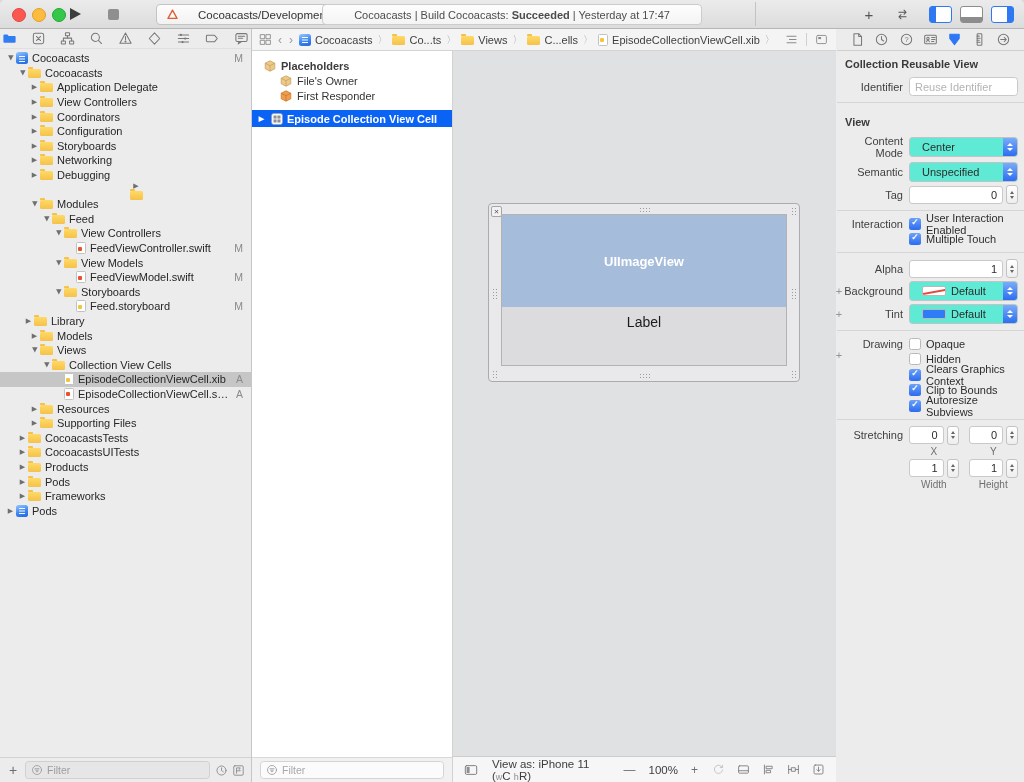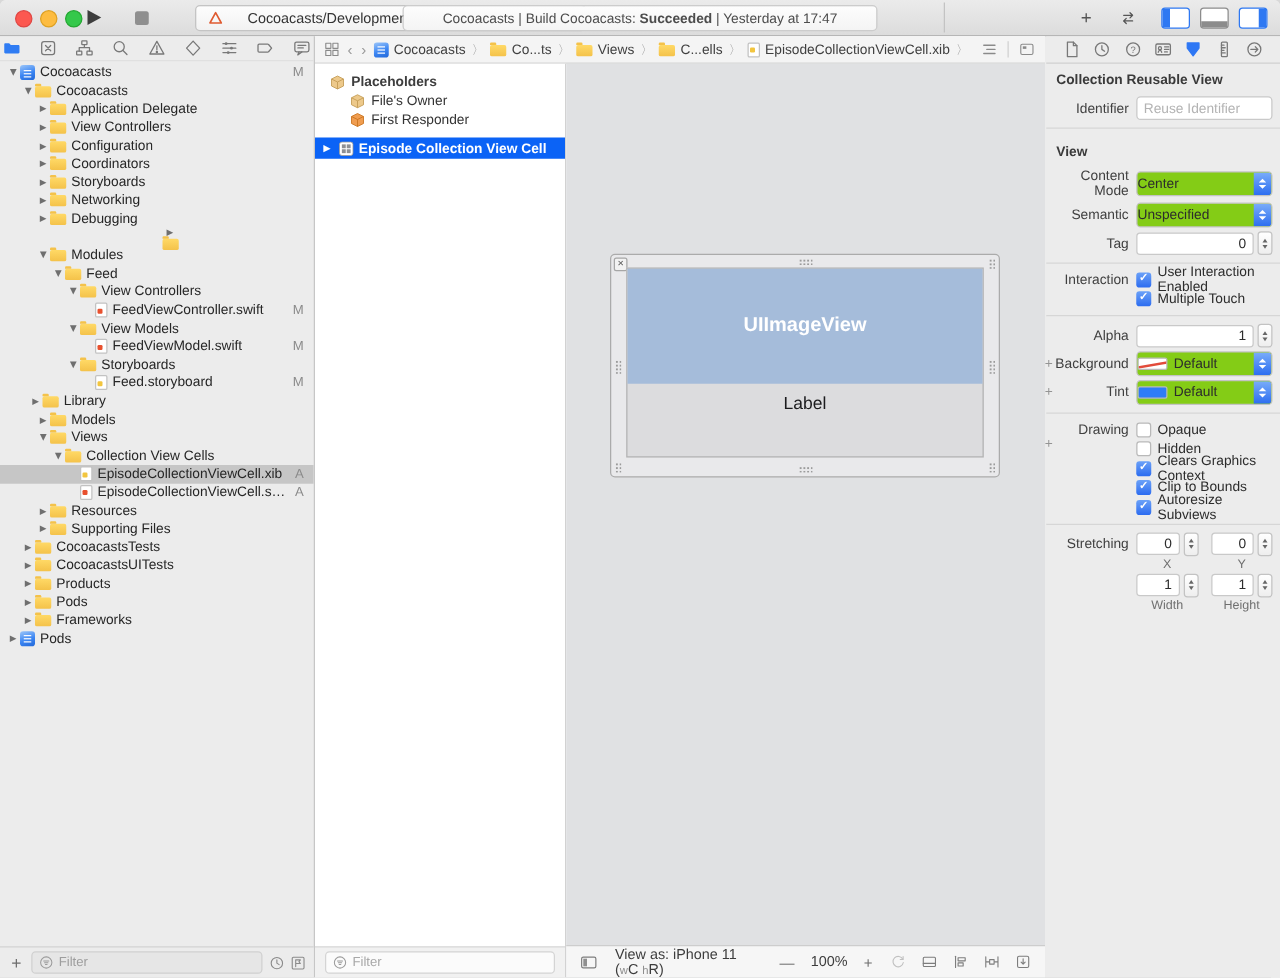--- a/index.html
+++ b/index.html
@@ -303,12 +303,12 @@
         <div class="nav-row" style="padding-left: 29px;">
           <span class="disc">▶</span>
           <span class="icon-folder"></span>
+          <span class="nav-label">Coordinators</span>
+        </div>
+        <div class="nav-row" style="padding-left: 29px;">
+          <span class="disc">▶</span>
+          <span class="icon-folder"></span>
           <span class="nav-label">Configuration</span>
-        </div>
-        <div class="nav-row" style="padding-left: 29px;">
-          <span class="disc">▶</span>
-          <span class="icon-folder"></span>
-          <span class="nav-label">Coordinators</span>
         </div>
         <div class="nav-row" style="padding-left: 29px;">
           <span class="disc">▶</span>

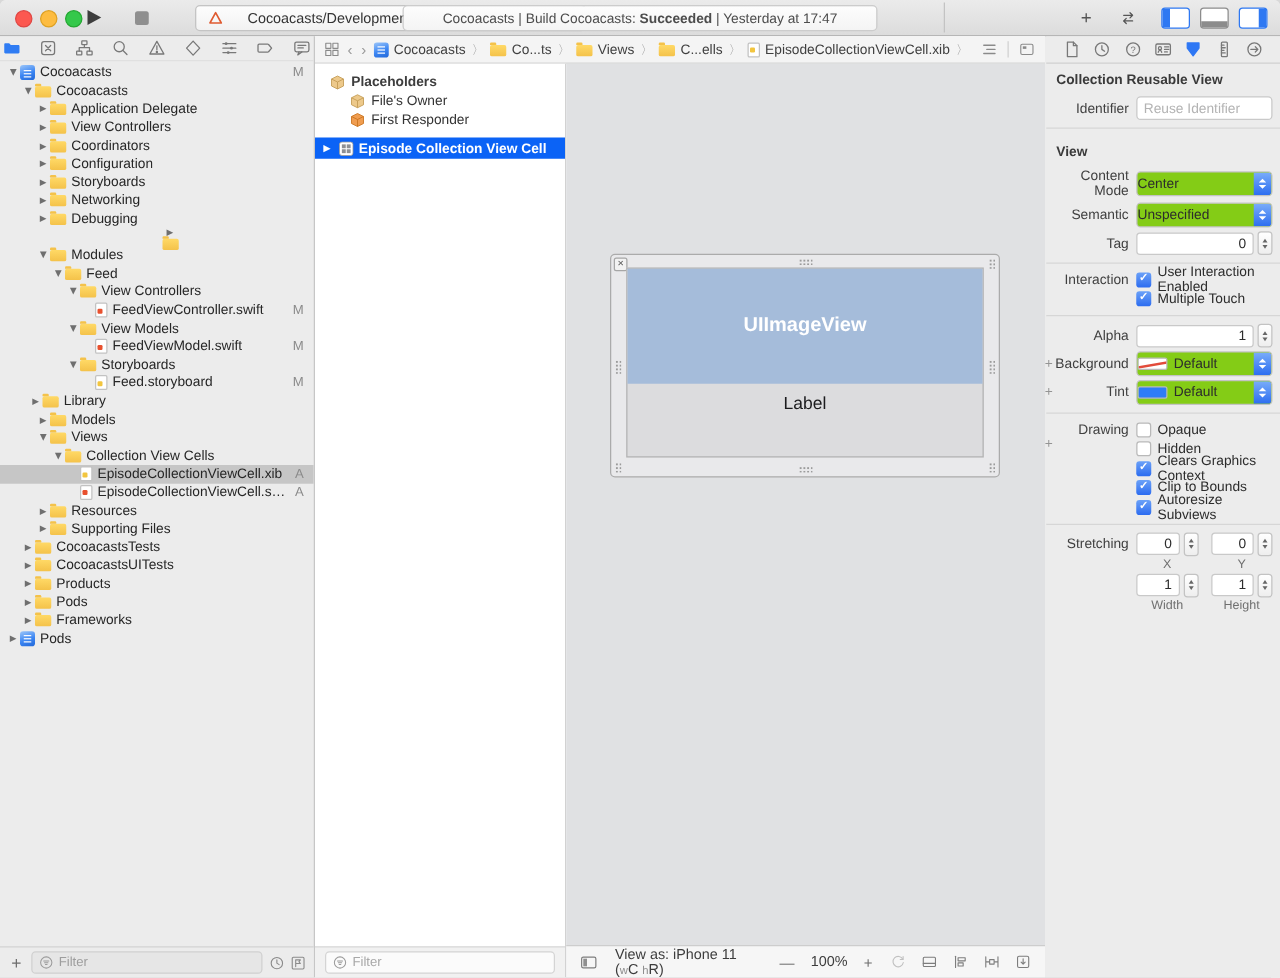--- a/index.html
+++ b/index.html
@@ -127,8 +127,8 @@
   .insp-div{height:1px;background:#d6d6d6;margin:6px 0;}
   .text-field{flex:1;height:17px;background:#fff;border:1px solid #c9c9c9;border-radius:3.5px;display:flex;align-items:center;
     padding:0 5px;color:#b3b3b3;}
-  .dropdown{flex:1;height:18px;background:#84cc16;border:1px solid #c3c3c3;border-radius:3.5px;display:flex;align-items:center;
-    padding-left:0;overflow:hidden;color:#2c2c2c;}
+  .dropdown{flex:1;height:18px;background:#5eead4;border:1px solid #c3c3c3;border-radius:3.5px;display:flex;align-items:center;
+    padding-left:12px;overflow:hidden;color:#2c2c2c;}
   .dd-caret{margin-left:auto;align-self:stretch;width:14px;background:linear-gradient(#79acf9,#2d6ef0);
     display:flex;flex-direction:column;align-items:center;justify-content:center;gap:1.5px;border-radius:0 2.5px 2.5px 0;}
   .tri-up{width:0;height:0;border-left:3px solid transparent;border-right:3px solid transparent;border-bottom:3.5px solid #fff;}

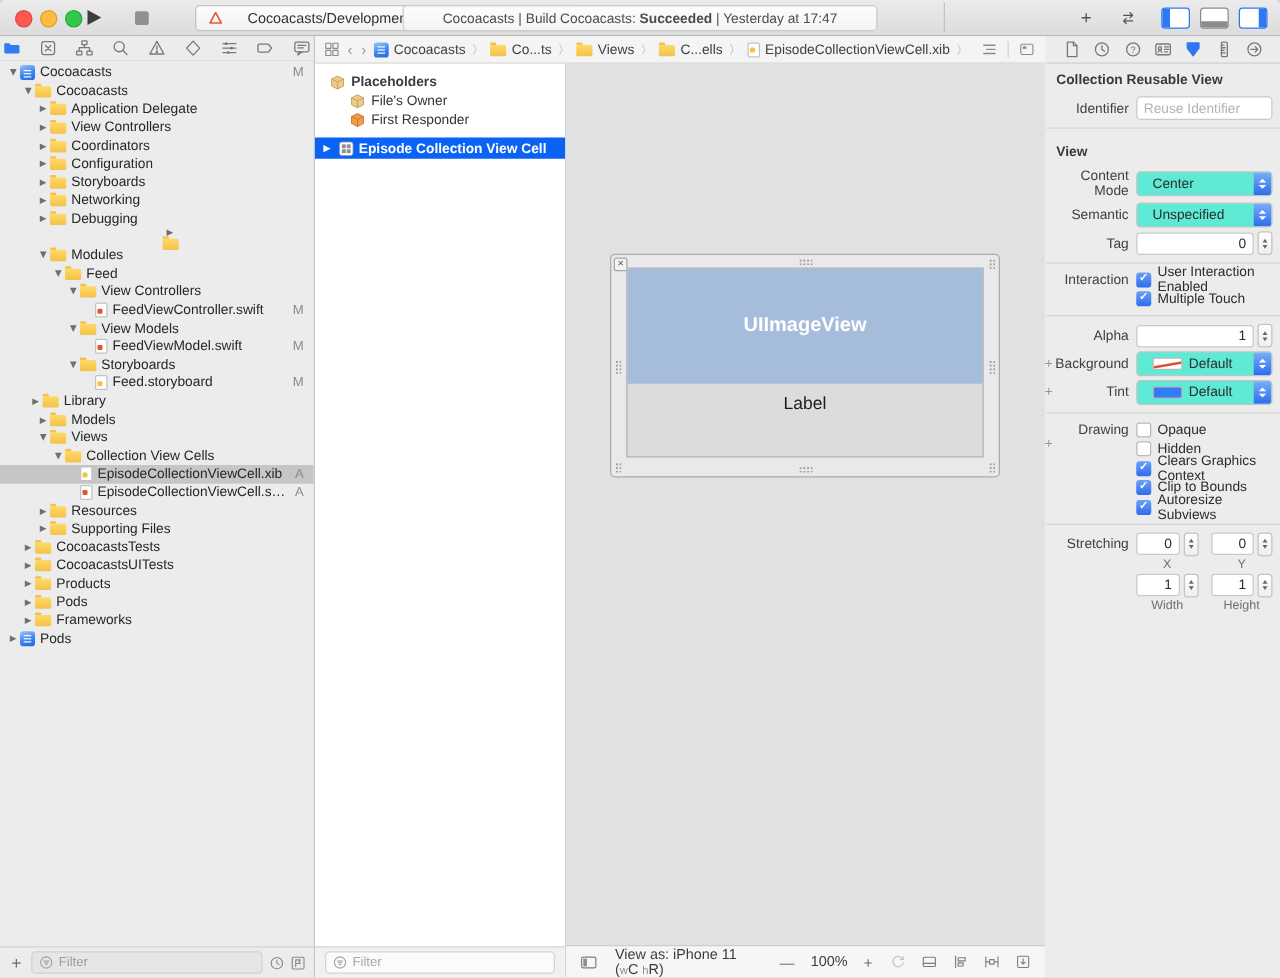--- a/index.html
+++ b/index.html
@@ -108,7 +108,7 @@
   .cell-inner{position:absolute;left:12px;right:12px;top:10px;bottom:15px;background:#dcdcde;border:1px solid #b3b3b3;
     display:flex;flex-direction:column;}
   .cell-imageview{height:92px;flex:none;background:#a5bcda;display:flex;align-items:center;justify-content:center;
-    color:#fff;font-weight:bold;font-size:16px;}
+    color:#fff;font-weight:bold;font-size:13px;}
   .cell-labelarea{flex:1;display:flex;justify-content:center;align-items:flex-start;padding-top:7px;
     font-size:14px;color:#1b1b1d;}
   .canvas-bar{position:absolute;left:0;right:0;bottom:0;height:25px;background:#f6f6f6;border-top:1px solid #cdcdcd;

